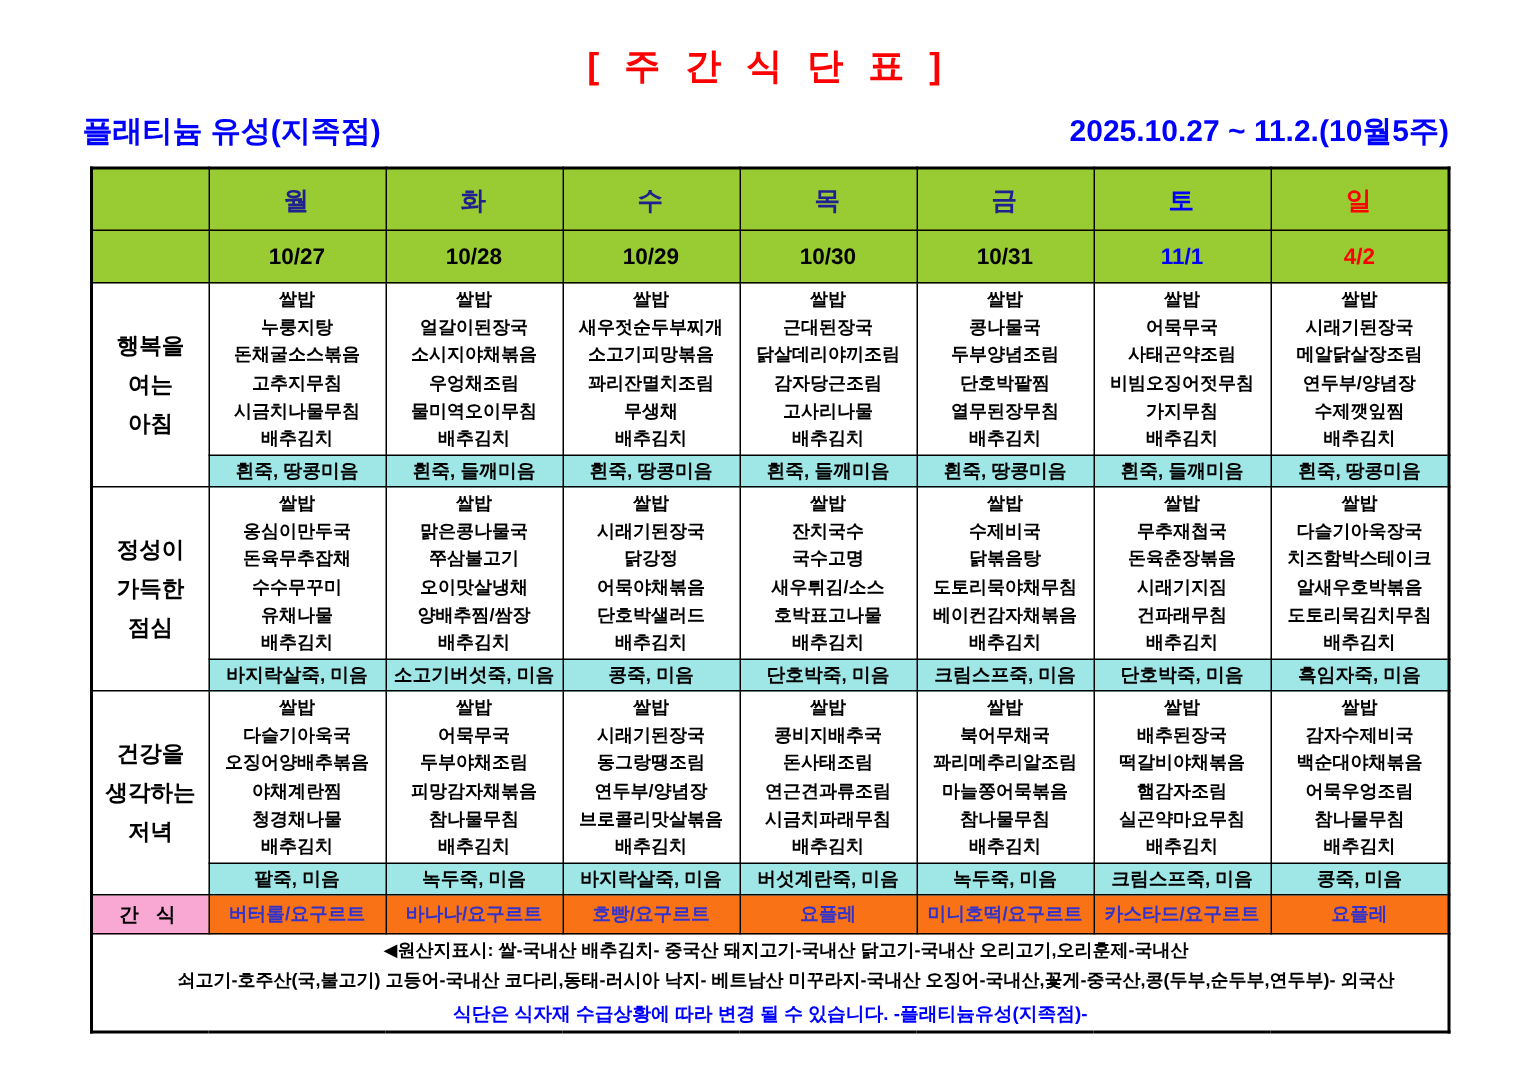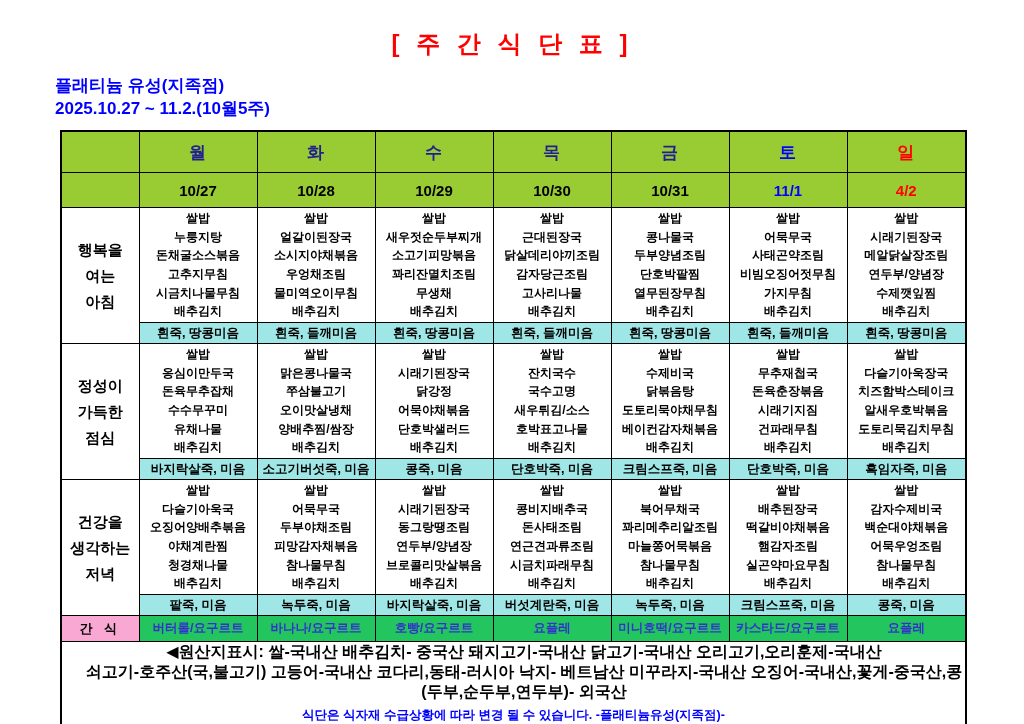--- a/index.html
+++ b/index.html
@@ -16,7 +16,7 @@
   .subhead{
     display:flex;justify-content:space-between;
     margin:14px 58px 10px 55px;
-    font-size:17px;font-weight:bold;color:#0000ff;flex-direction:column;
+    font-size:20px;font-weight:bold;color:#0000ff;
   }
   table.menu{
     border-collapse:collapse;table-layout:fixed;

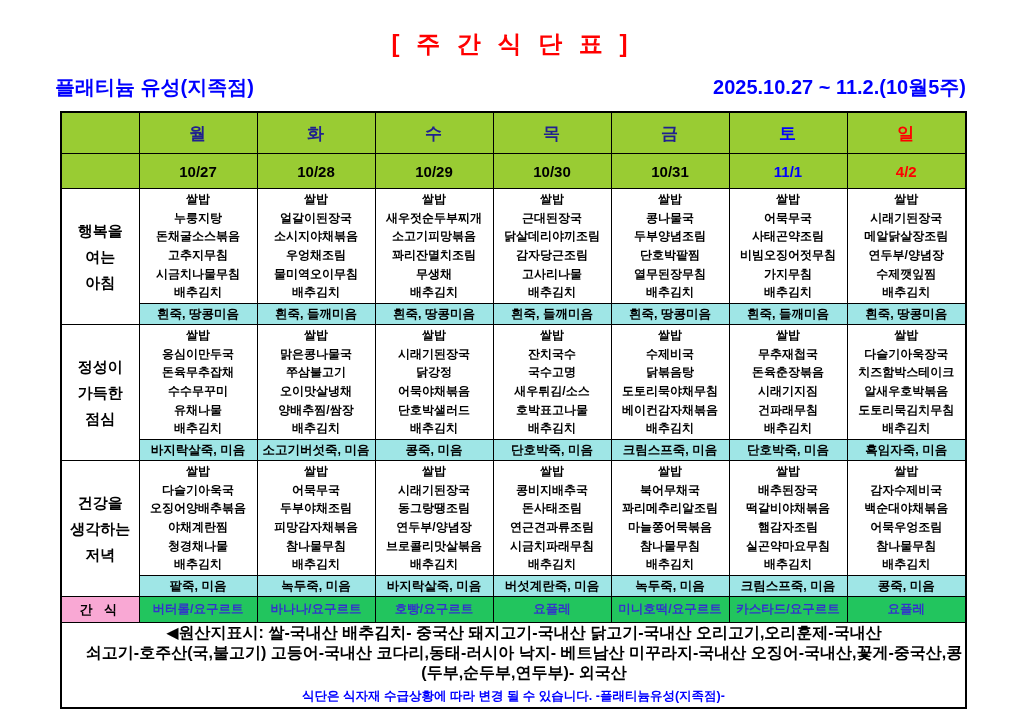--- a/index.html
+++ b/index.html
@@ -44,7 +44,7 @@
   }
   
   .snack-label{background:#f9a8d4;height:25px;font-size:13px;font-weight:bold;color:#000;letter-spacing:4px;}
-  .snack-cell{background:#22c55e;height:25px;font-size:12.5px;font-weight:bold;color:#3333cc;}
+  .snack-cell{background:#f97316;height:25px;font-size:12.5px;font-weight:bold;color:#3333cc;}
   
   .footer-cell{background:#fff;height:64px;vertical-align:top;padding-top:5px;}
   .origin-line{font-size:16px;font-weight:bold;color:#000;line-height:20px;padding-left:21px;}

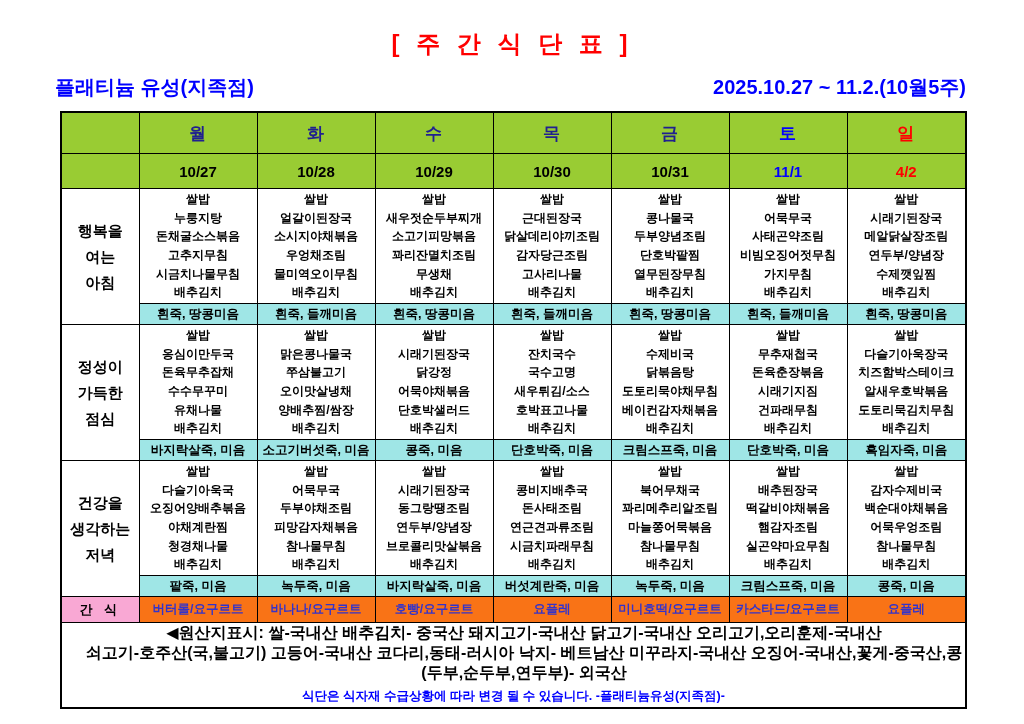--- a/index.html
+++ b/index.html
@@ -47,7 +47,7 @@
   .snack-cell{background:#f97316;height:25px;font-size:12.5px;font-weight:bold;color:#3333cc;}
   
   .footer-cell{background:#fff;height:64px;vertical-align:top;padding-top:5px;}
-  .origin-line{font-size:16px;font-weight:bold;color:#000;line-height:20px;padding-left:21px;}
+  .origin-line{font-size:12px;font-weight:bold;color:#000;line-height:20px;padding-left:21px;}
   .notice-line{font-size:12.5px;font-weight:bold;color:#0000ff;line-height:22px;margin-top:2px;}
 </style>
 </head>

